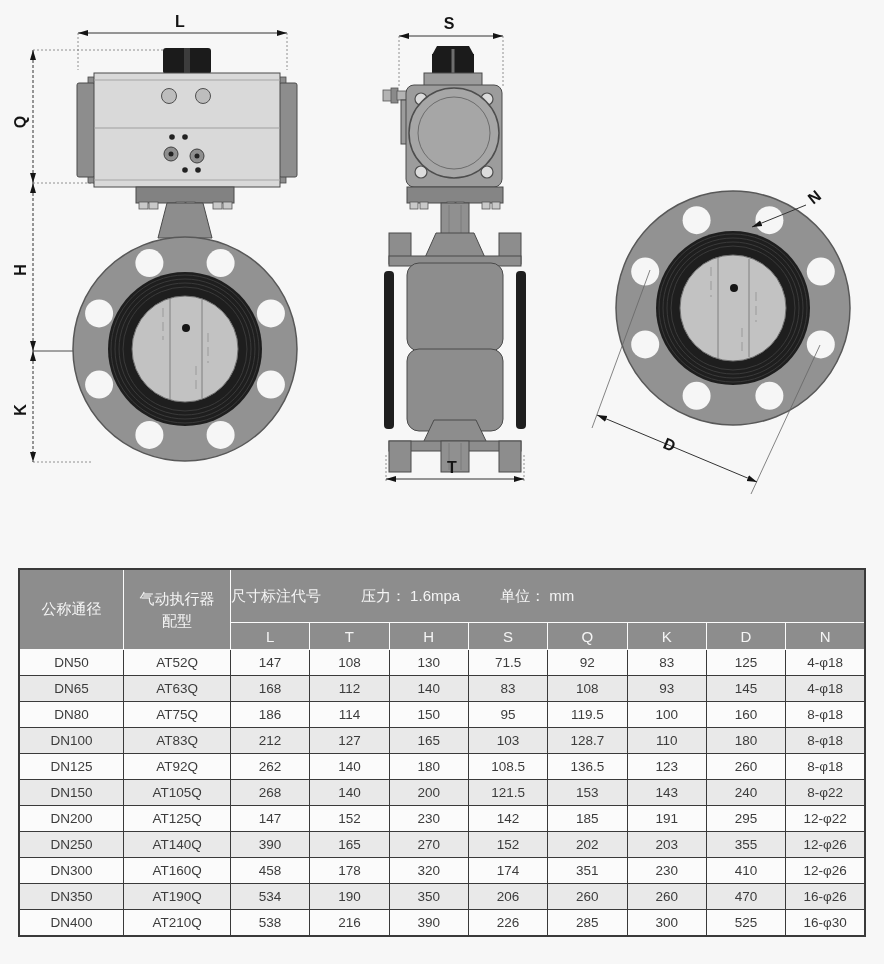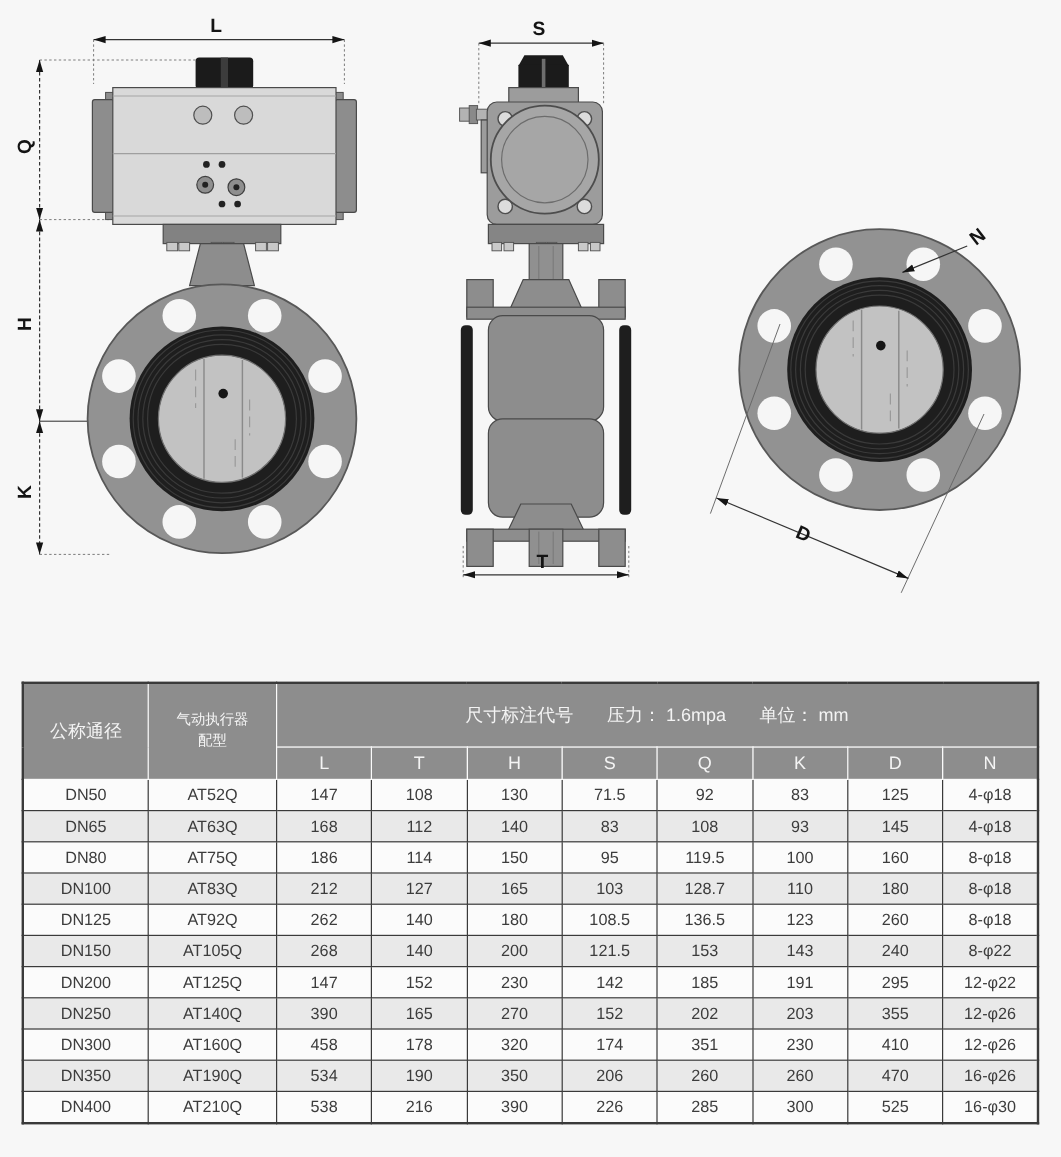--- a/index.html
+++ b/index.html
@@ -22,7 +22,7 @@
     border:1px solid #fbfbfb;padding:0;
   }
   th.col-dn{width:12.2%;font-size:15px;}
-  th.col-act{width:12.5%;font-size:12px;line-height:1.45;font-family:Liberation Mono, monospace;}
+  th.col-act{width:12.5%;font-size:15px;line-height:1.45;}
   tr.band-row th{height:52px;}
   tr.sub-row th{height:26px;font-size:15px;color:#efefef;}
   .span-head{display:flex;justify-content:center;align-items:center;gap:28px;font-size:15px;}

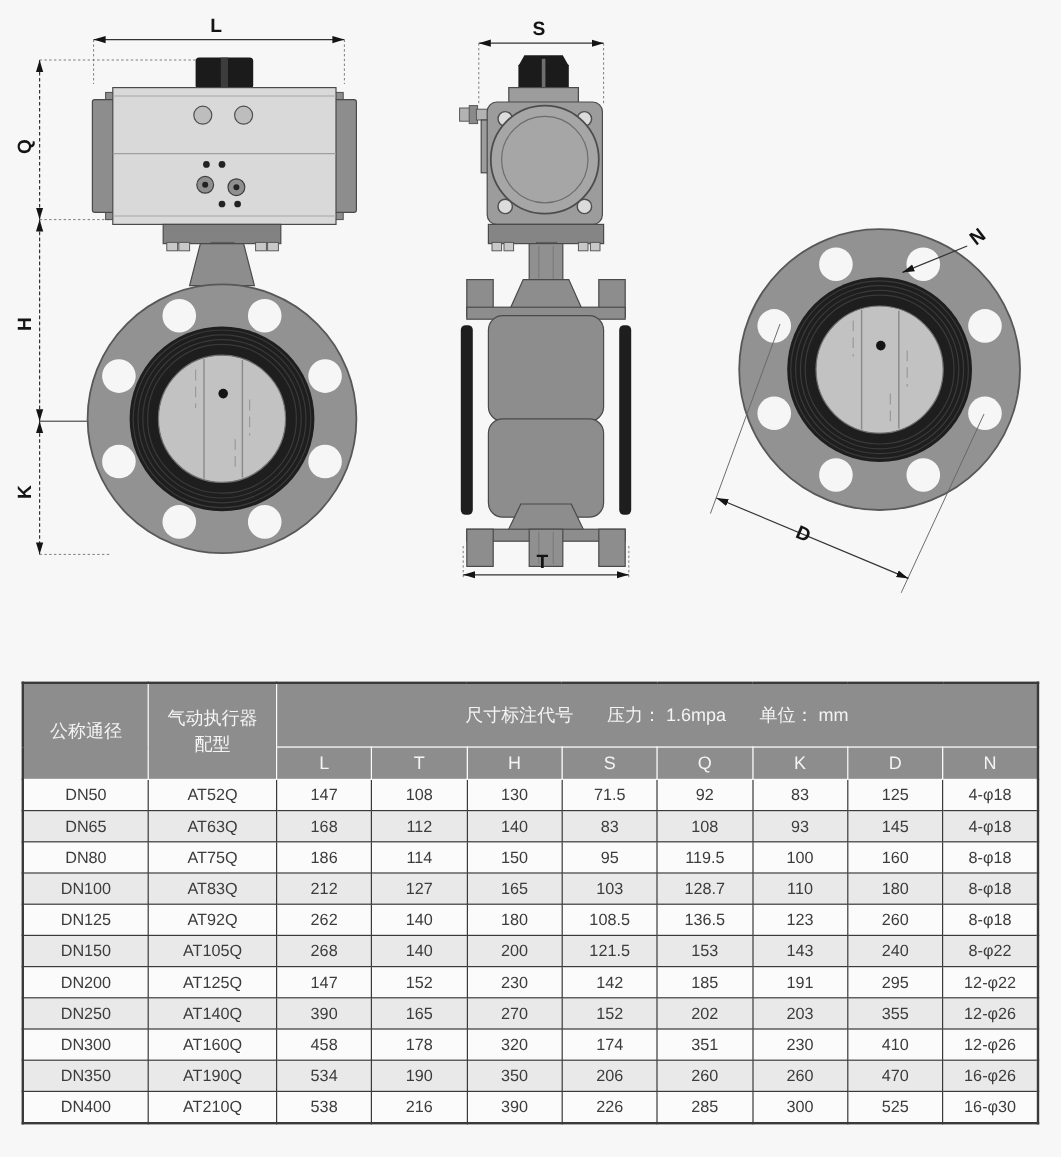--- a/index.html
+++ b/index.html
@@ -25,7 +25,7 @@
   th.col-act{width:12.5%;font-size:15px;line-height:1.45;}
   tr.band-row th{height:52px;}
   tr.sub-row th{height:26px;font-size:15px;color:#efefef;}
-  .span-head{display:flex;justify-content:center;align-items:center;gap:28px;font-size:15px;}
+  .span-head{display:flex;justify-content:flex-start;align-items:center;gap:40px;font-size:15px;}
   table.dim-table tbody td{
     border:1px solid #3a3a3a;text-align:center;vertical-align:middle;
     font-size:13.5px;color:#3c3c3c;height:25px;padding:0;

